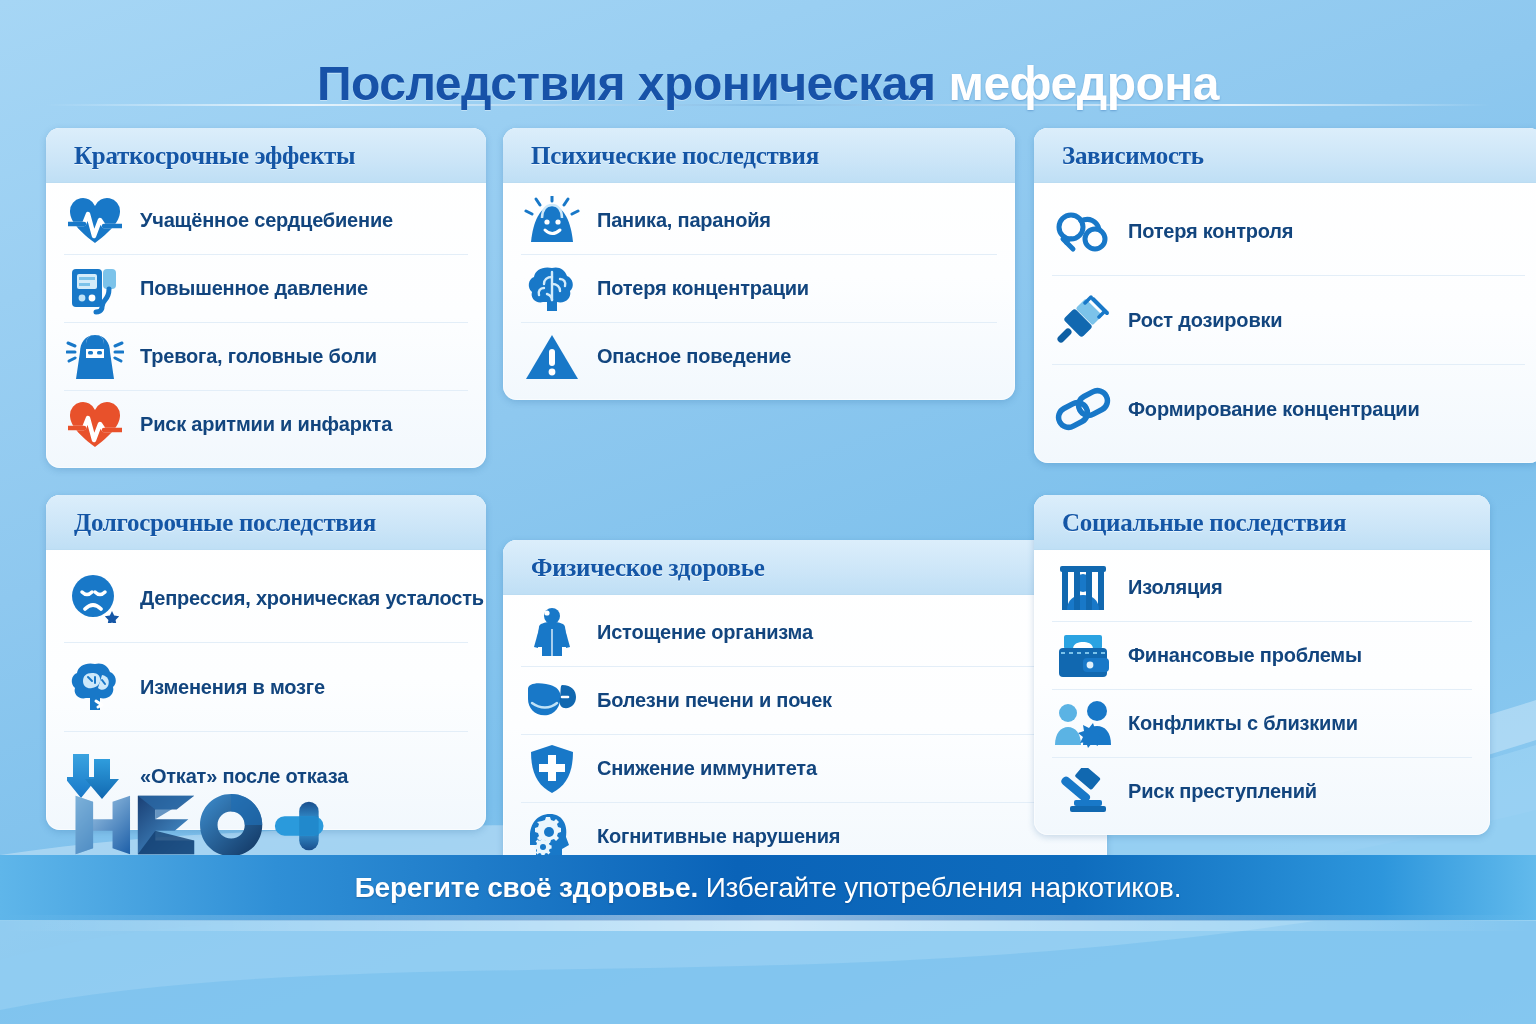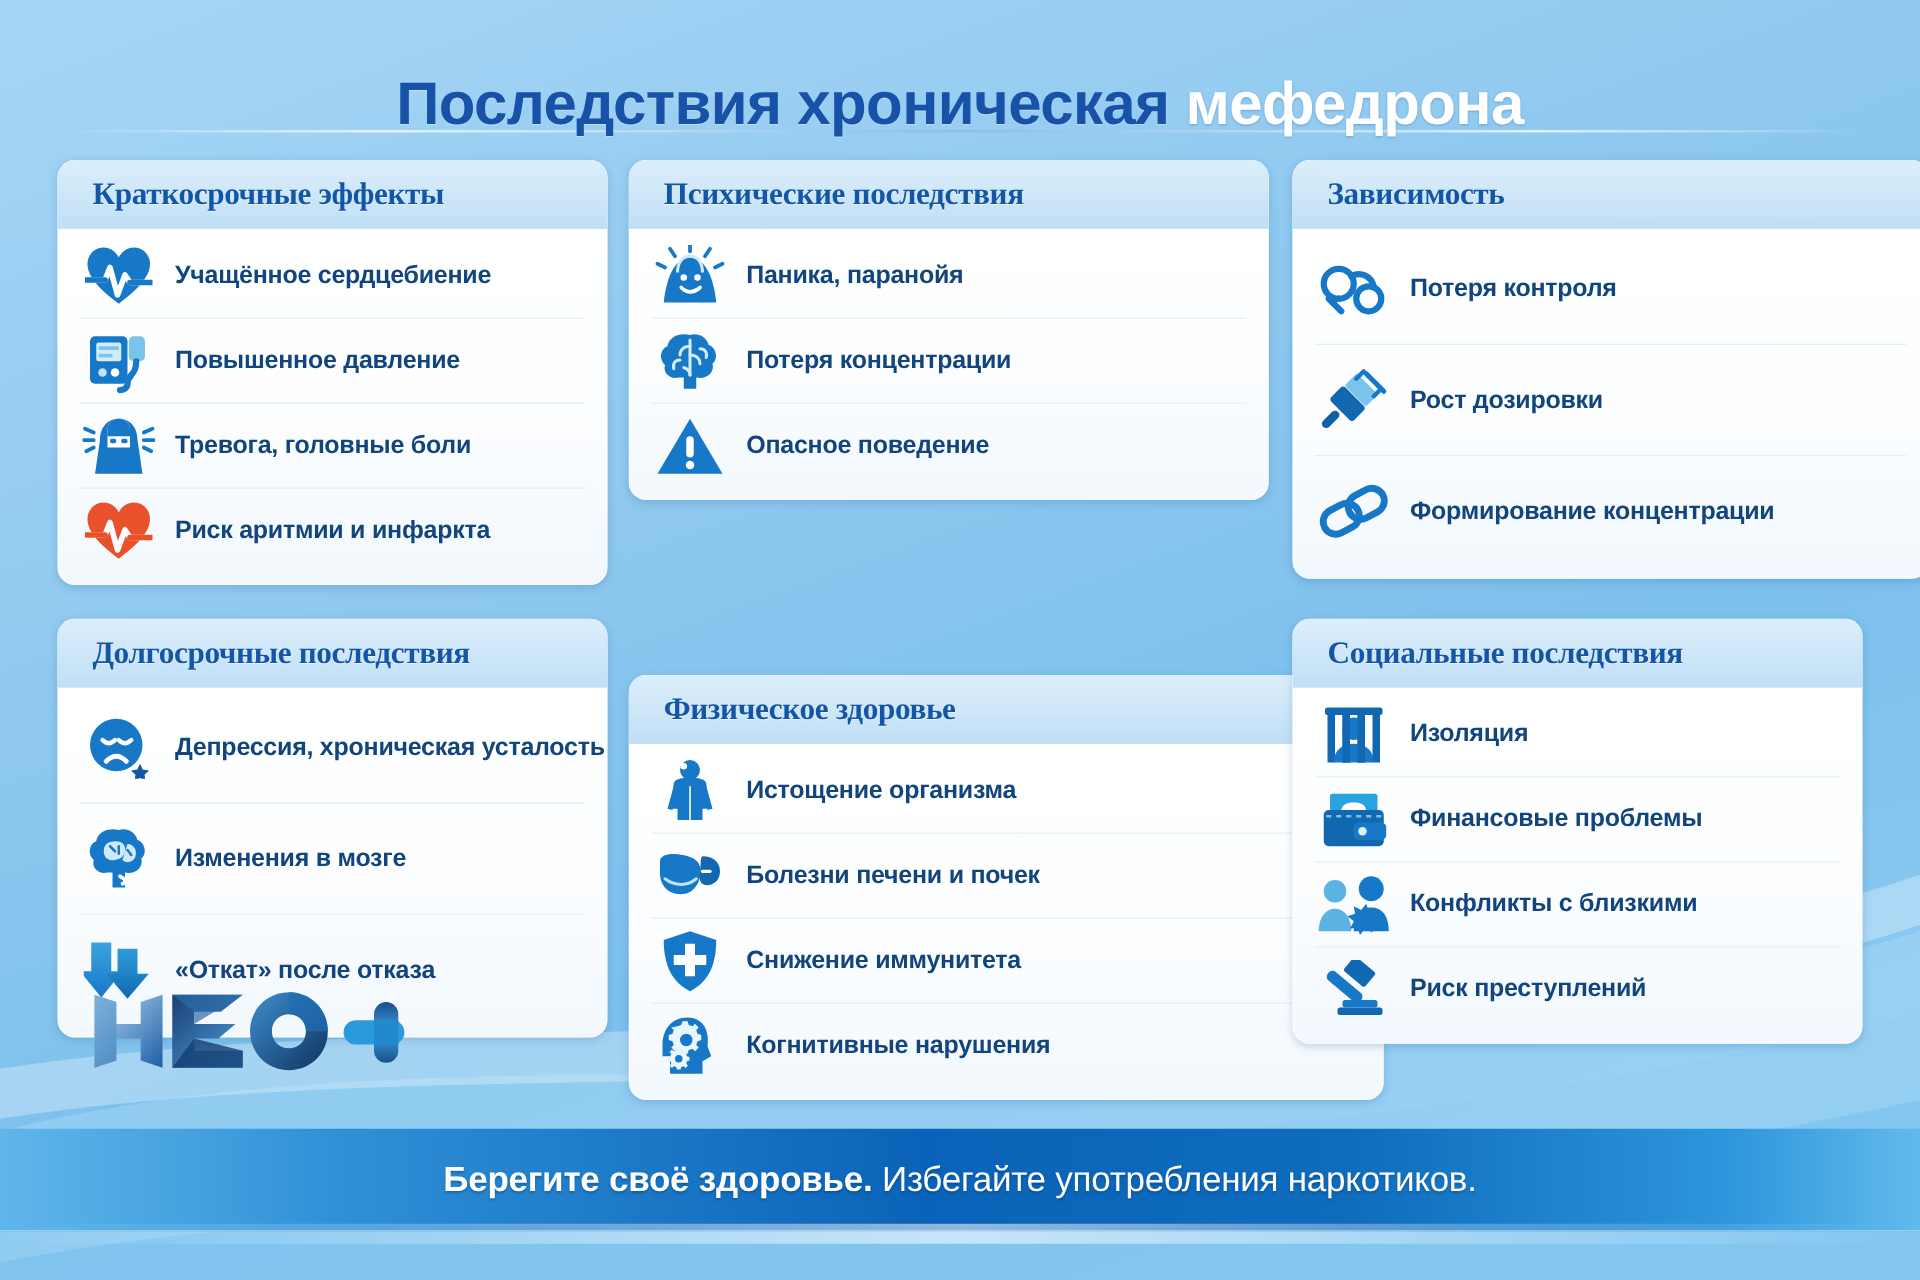--- a/index.html
+++ b/index.html
@@ -62,7 +62,7 @@
   .logo{position:absolute;left:66px;top:790px;height:70px;}
 
   
-  .footer{position:absolute;left:0;top:903px;width:100%;height:82px;
+  .footer{position:absolute;left:0;top:855px;width:100%;height:66px;
       background:linear-gradient(90deg,#5fb6ea 0%,#2f8fd6 18%,#0a63b8 48%,#0e6cbd 70%,#2d96dc 90%,#62baec 100%);
       box-shadow:0 -1px 0 rgba(255,255,255,.35) inset;
       display:flex;align-items:center;justify-content:center;}

